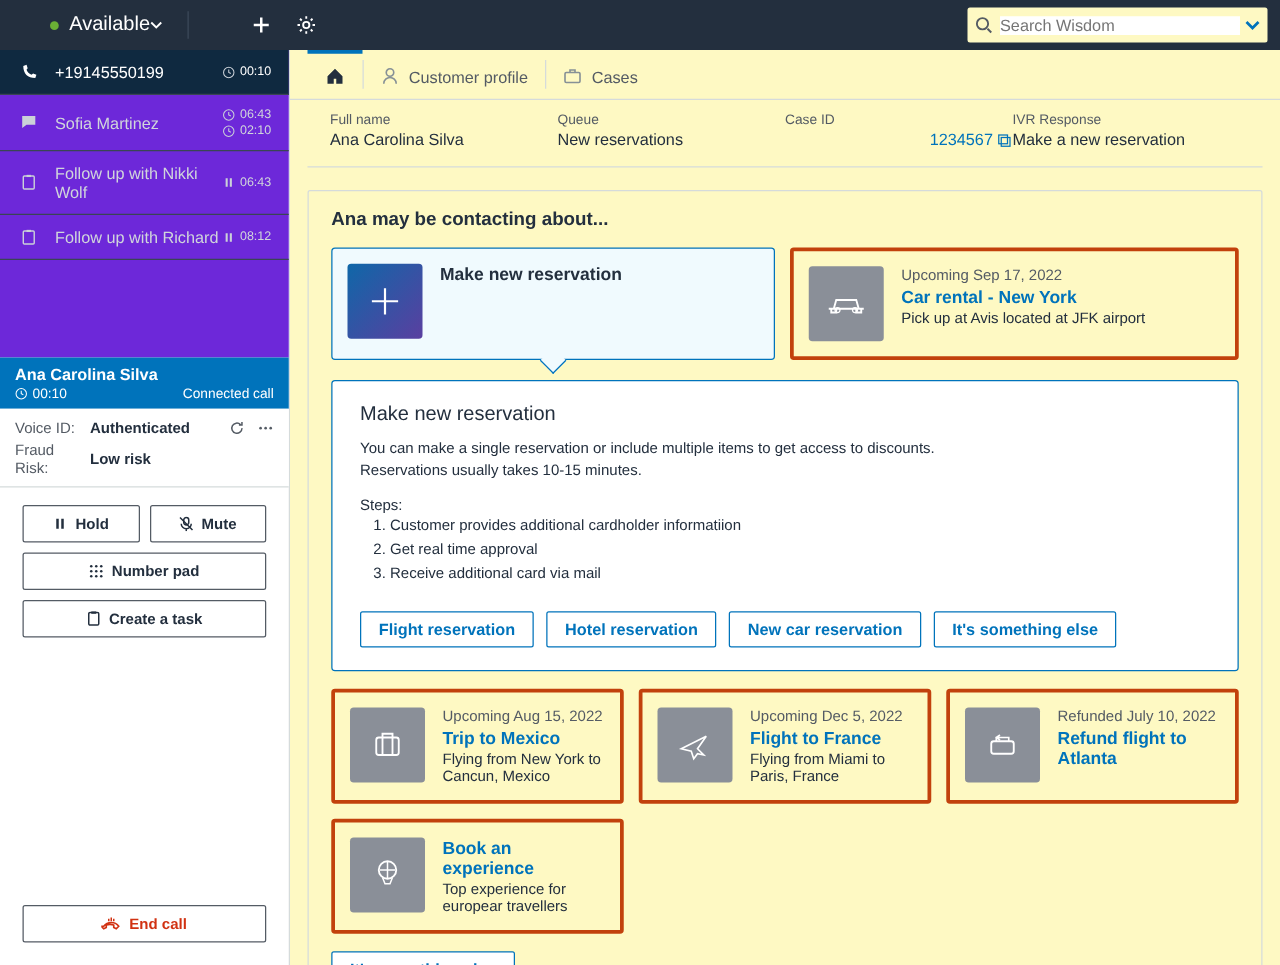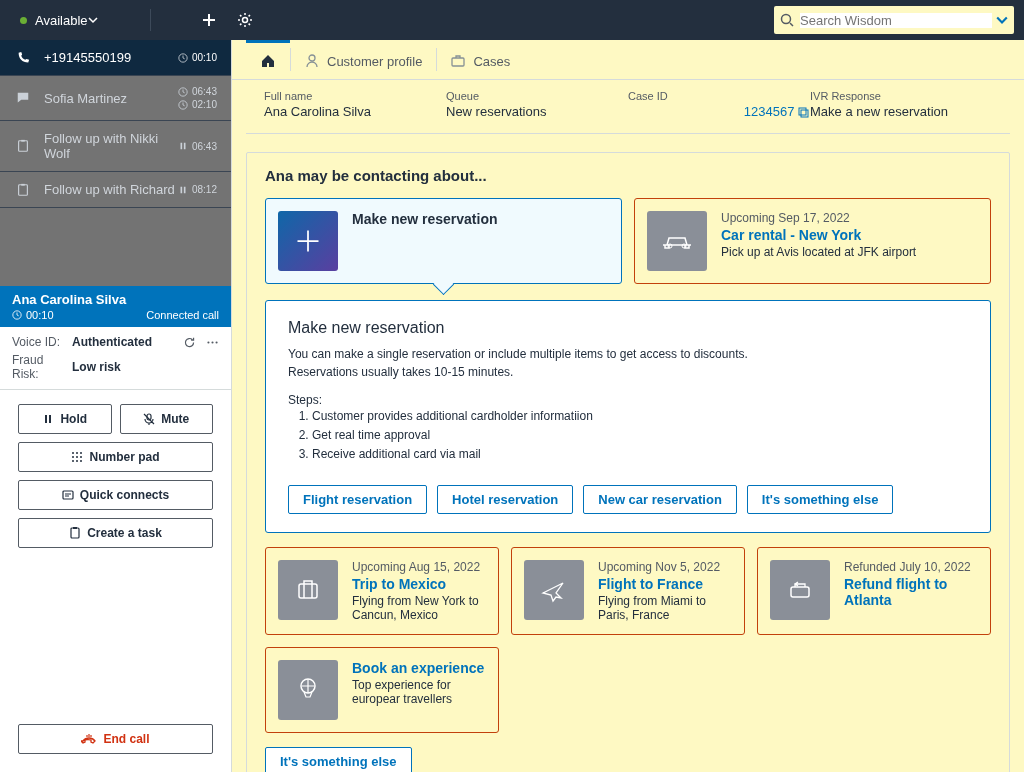--- a/index.html
+++ b/index.html
@@ -5,7 +5,7 @@
 * { box-sizing: border-box; margin: 0; padding: 0; }
 body { font-family: -apple-system, BlinkMacSystemFont, "Segoe UI", Arial, sans-serif; font-size: 13px; color: #232f3e; background: #fff; width:1024px; height:772px; overflow:hidden; }
 .topbar { background:#232f3e; height:40px; display:flex; align-items:center; padding:0 10px; }
-.status-dropdown { display:flex; align-items:center; color:#fff; font-size:13px; cursor:pointer; padding:0 10px; width:130px; justify-content:flex-start;}
+.status-dropdown { display:flex; align-items:center; color:#fff; font-size:16px; cursor:pointer; padding:0 10px; width:130px; justify-content:flex-end;}
 .status-dropdown .dot{width:7px;height:7px;border-radius:50%;background:#6aaf35;margin-right:8px;}
 .topbar-icons{display:flex;align-items:center;margin-left:30px;}
 .topbar-icons .icon-btn{color:#fff;margin:0 10px;cursor:pointer;}

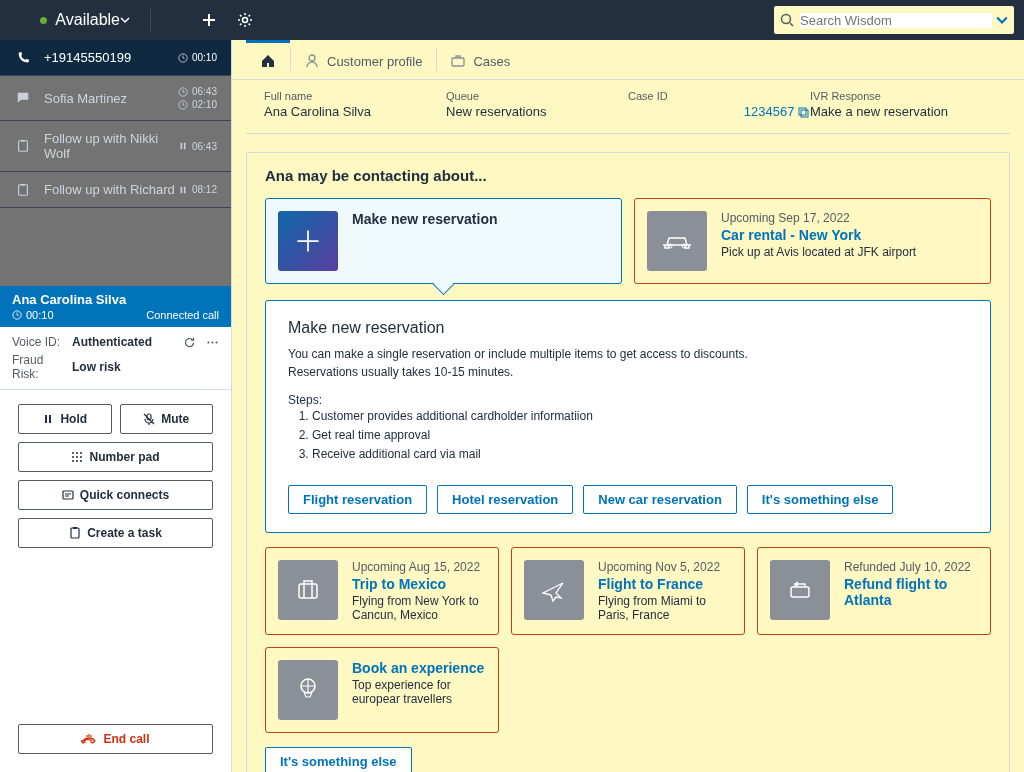--- a/index.html
+++ b/index.html
@@ -16,7 +16,7 @@
 .search-box .chev{color:#0073bb;margin-left:4px;}
 .layout{display:flex;height:732px;}
 .sidebar{width:232px;background:#fff;border-right:1px solid #d5dbdb;display:flex;flex-direction:column;}
-.contacts{background:#737373;}
+.contacts{background:#6d28d9;}
 .contact-row{display:flex;align-items:center;padding:10px 14px;color:#d0d5db;border-bottom:1px solid #3a4553;cursor:pointer;}
 .contact-row.active{background:#0f2940;color:#fff;}
 .contact-row .ci{width:18px;margin-right:12px;flex-shrink:0;display:flex;justify-content:center;}

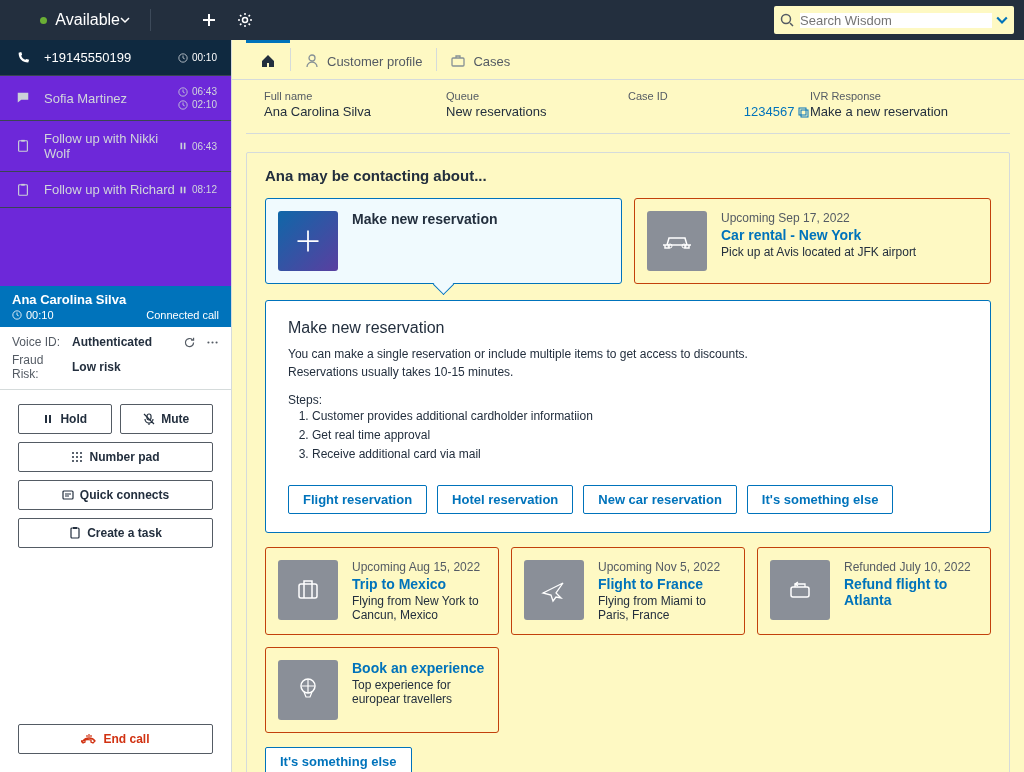--- a/index.html
+++ b/index.html
@@ -53,7 +53,7 @@
 .panel{border:1px solid #d5dbdb;border-radius:2px;padding:14px 18px 18px;}
 .panel h3{font-size:15px;font-weight:bold;margin-bottom:14px;}
 .cards-row{display:flex;gap:12px;margin-bottom:0;}
-.card{flex:1;border:1px solid #c2410c;border-radius:3px;padding:12px;display:flex;gap:14px;align-items:flex-start;cursor:pointer;}
+.card{flex:1;border:3px solid #c2410c;border-radius:3px;padding:12px;display:flex;gap:14px;align-items:flex-start;cursor:pointer;}
 .card.selected{border:1px solid #0073bb;background:#f0fafe;position:relative;}
 .card.selected::after{content:"";position:absolute;bottom:-9px;left:50%;margin-left:-8px;width:14px;height:14px;background:#f0fafe;border-right:1px solid #0073bb;border-bottom:1px solid #0073bb;transform:rotate(45deg);}
 .card .thumb{width:60px;height:60px;background:#8a8f98;border-radius:3px;display:flex;align-items:center;justify-content:center;color:#fff;flex-shrink:0;}

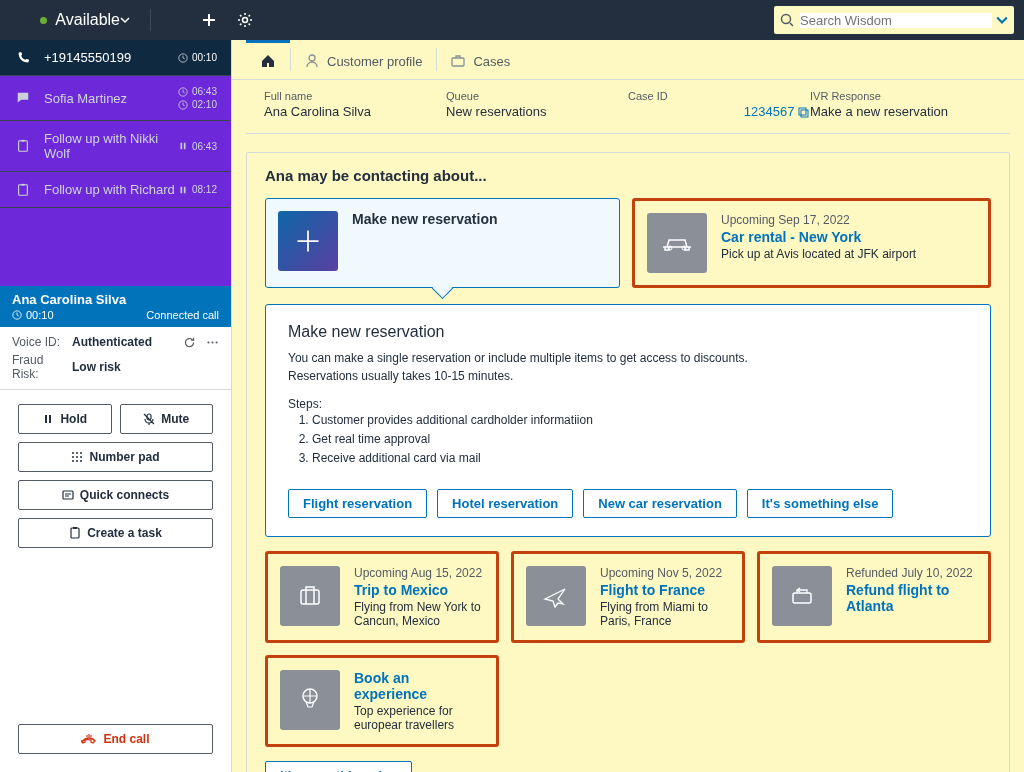--- a/index.html
+++ b/index.html
@@ -281,17 +281,6 @@
           <div class="cbtn">
             <span class="ic">
               <svg width="12" height="12" viewBox="0 0 12 12">
-                <rect x="1" y="2" width="10" height="8" rx="1" fill="none" stroke="#232f3e" stroke-width="1.2"></rect>
-                <path d="M3 5h6M3 7h4" stroke="#232f3e" stroke-width="1.2"></path>
-              </svg>
-            </span>
-            <span>Quick connects</span>
-          </div>
-        </div>
-      <div class="btn-row">
-          <div class="cbtn">
-            <span class="ic">
-              <svg width="12" height="12" viewBox="0 0 12 12">
                 <rect x="2" y="1" width="8" height="10" rx="1" fill="none" stroke="#232f3e" stroke-width="1.2"></rect>
                 <rect x="4" y="0" width="4" height="2" fill="#232f3e"></rect>
               </svg>

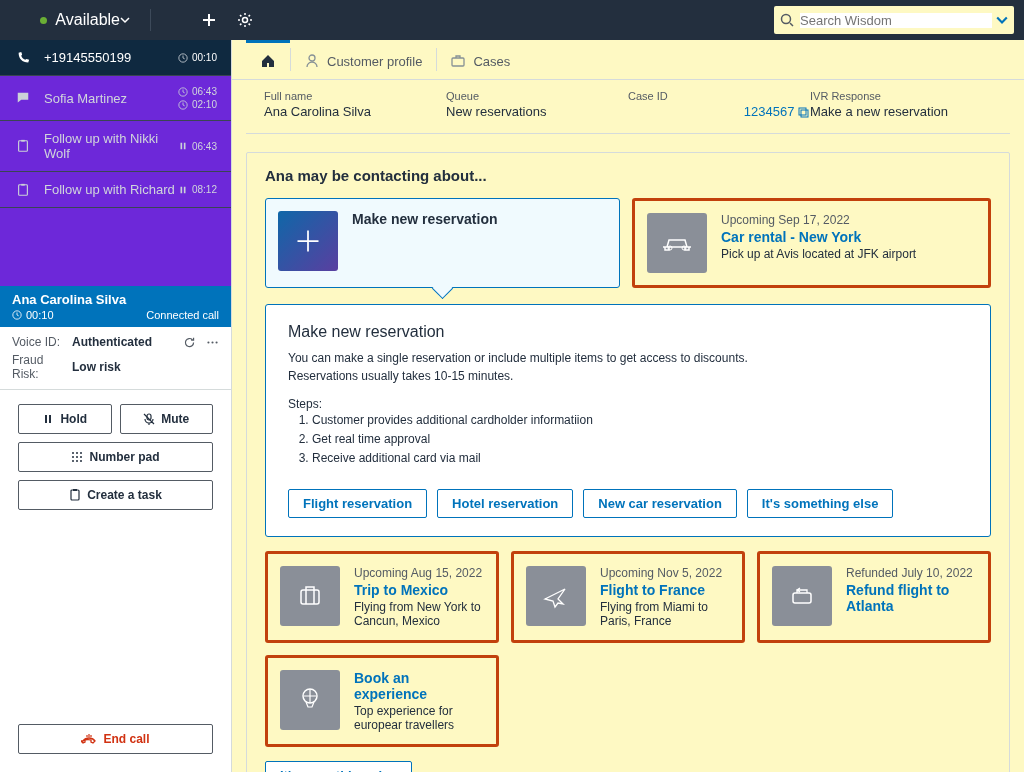--- a/index.html
+++ b/index.html
@@ -425,7 +425,7 @@
                 </svg>
               </div>
             <div class="cmeta">
-                <div class="date">Upcoming Nov 5, 2022</div>
+                <div class="date">Upcoming Dec 5, 2022</div>
                 <div class="title">Flight to France</div>
                 <div class="desc">Flying from Miami to Paris, France</div>
               </div>

